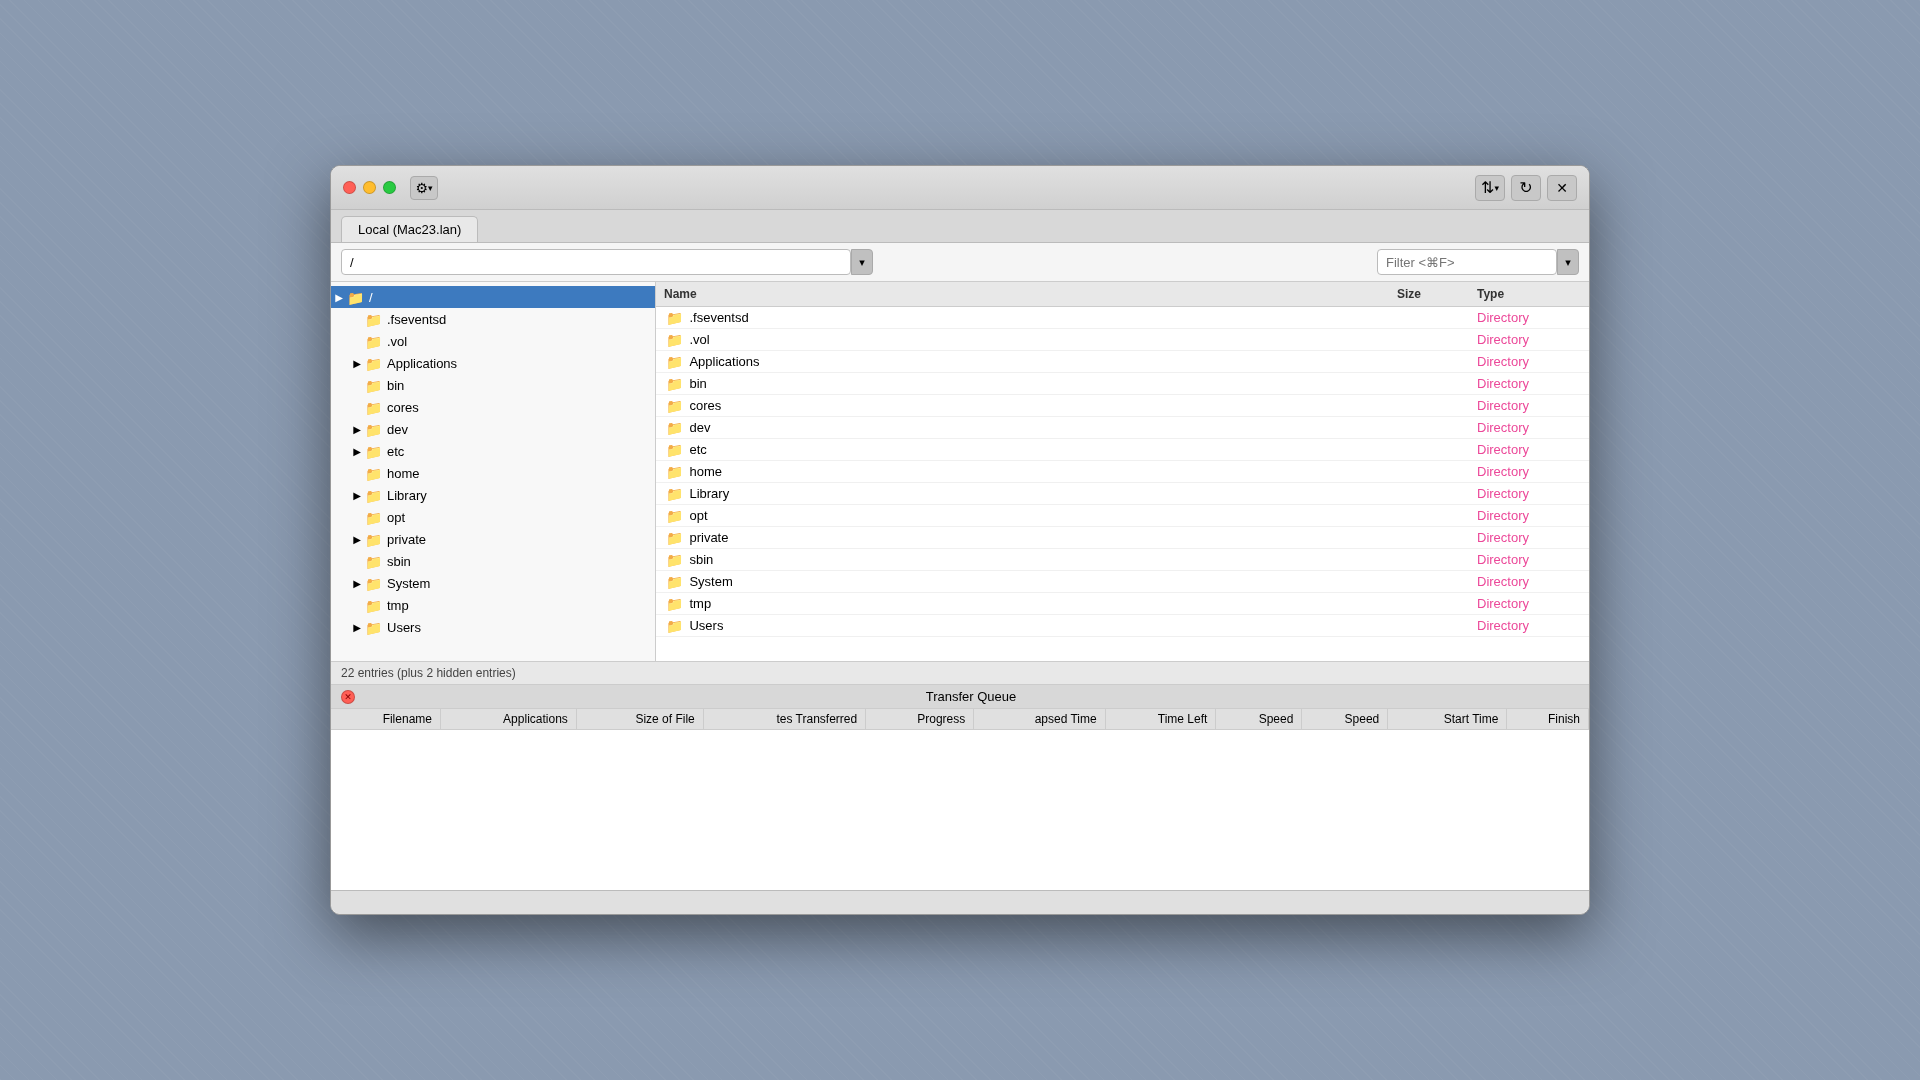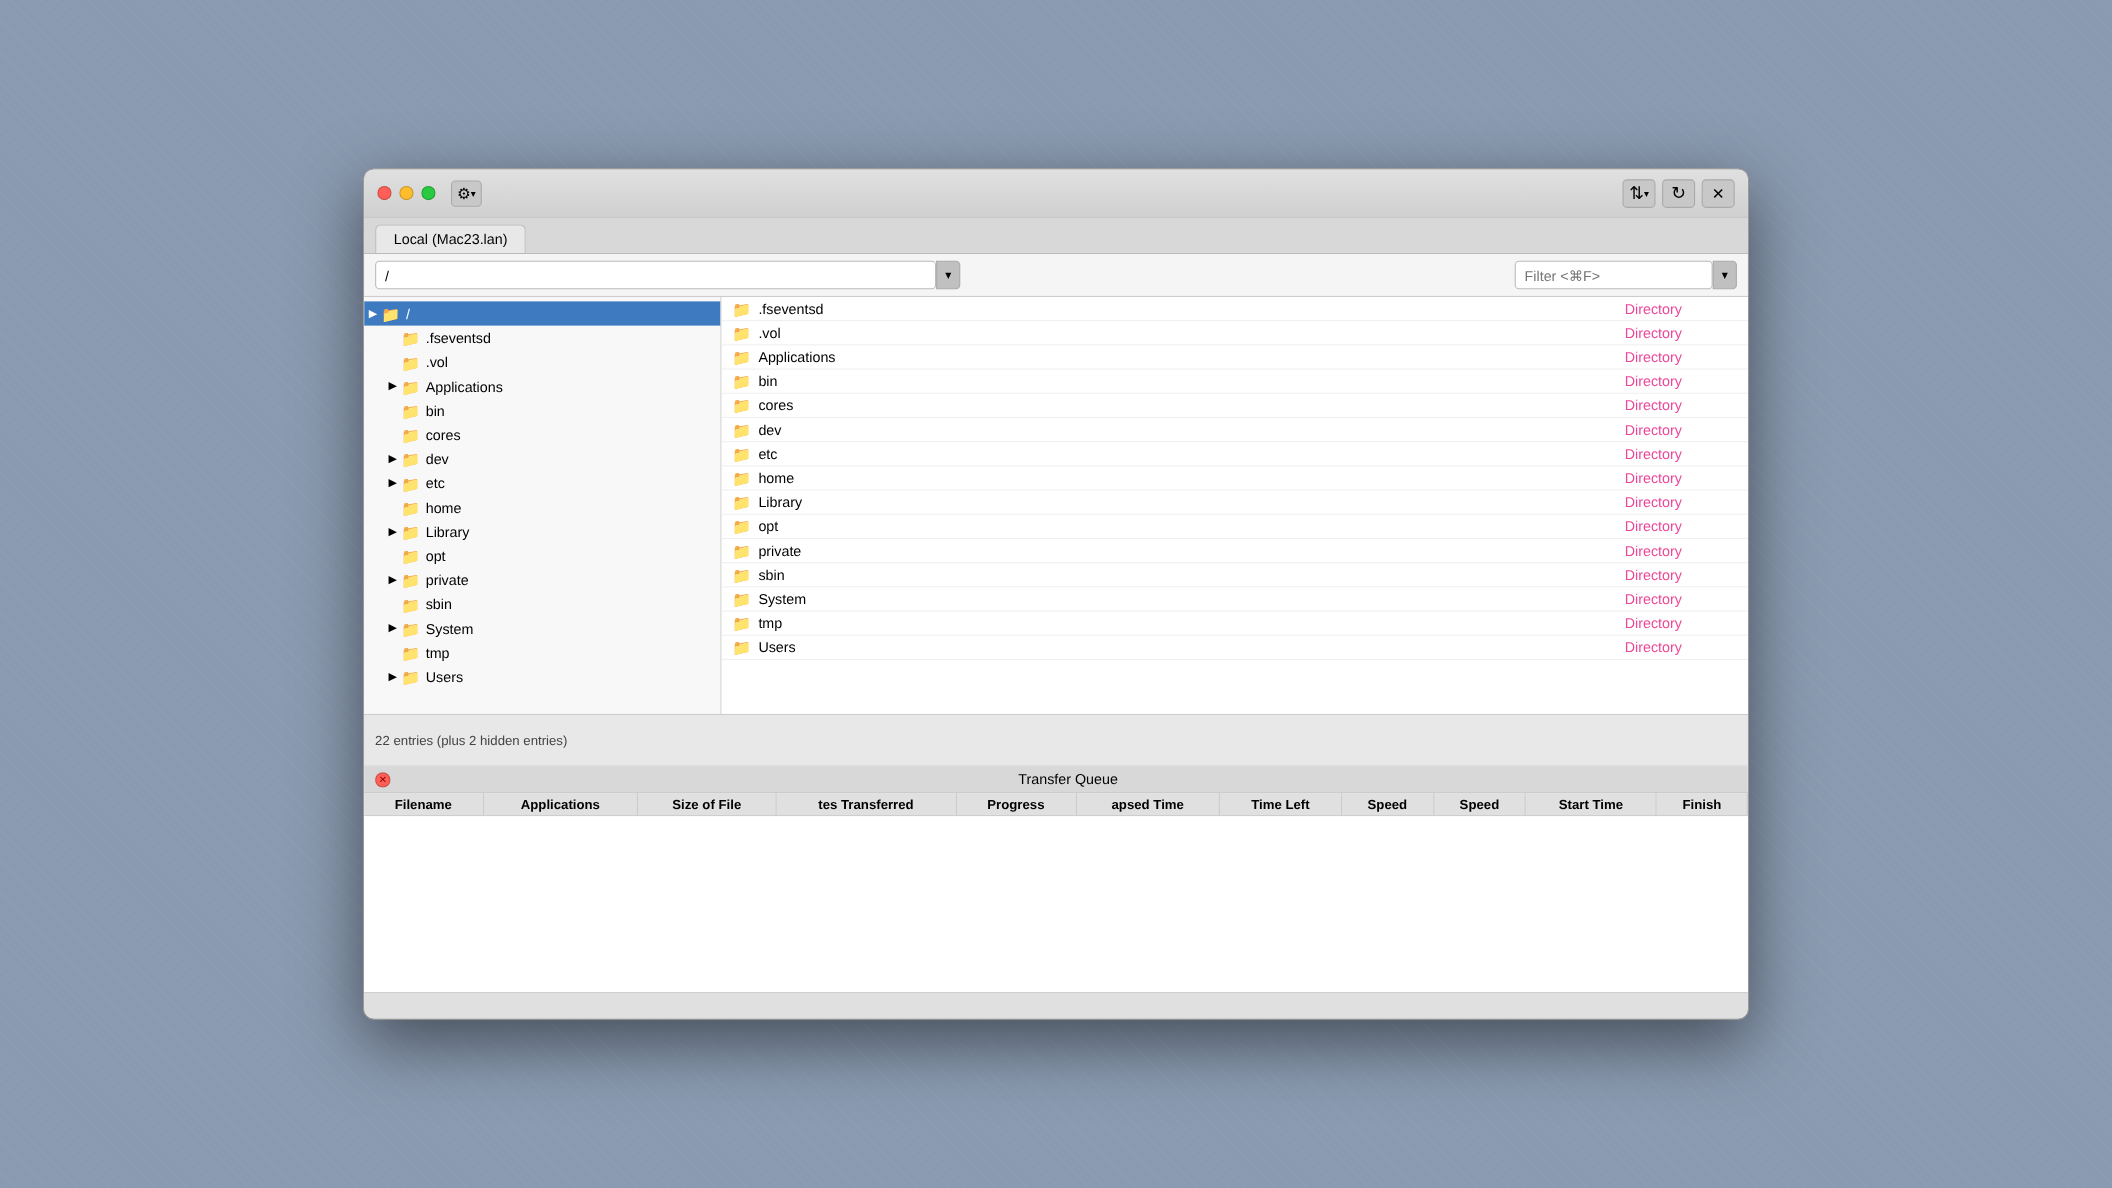--- a/index.html
+++ b/index.html
@@ -349,6 +349,11 @@
     </div>
 
     <div class="file-panel">
+      <div class="file-header">
+        <div class="file-header-cell col-name">Name</div>
+        <div class="file-header-cell col-size">Size</div>
+        <div class="file-header-cell col-type">Type</div>
+      </div>
       <div id="file-list-container">
           <div class="file-row">
             <div class="file-name-cell">

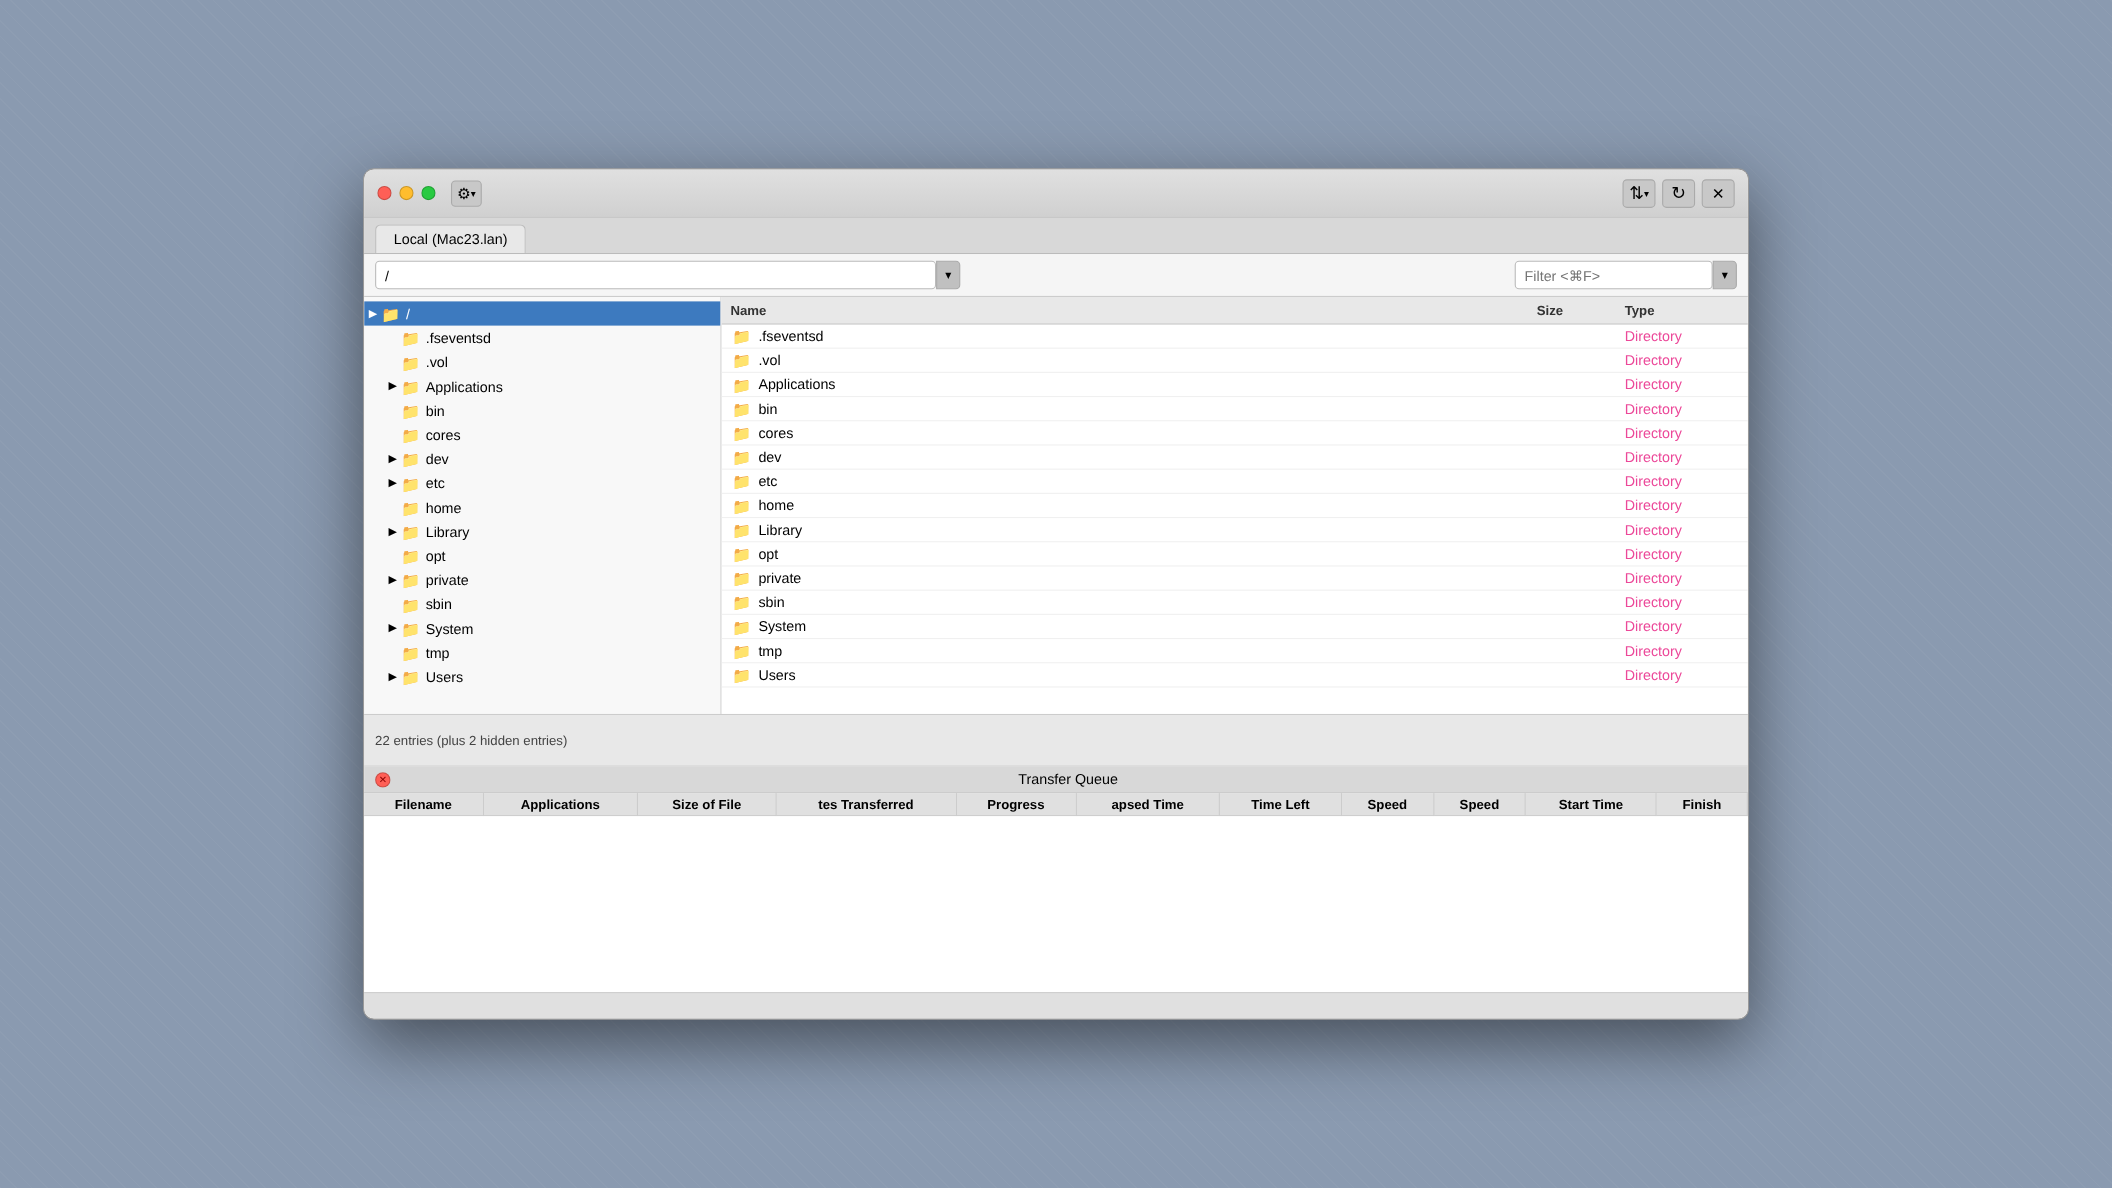--- a/index.html
+++ b/index.html
@@ -165,7 +165,7 @@
     
     .statusbar {
       background: #e8e8e8;
-      padding: 16px 10px;
+      padding: 4px 10px;
       font-size: 12px;
       color: #444;
       border-bottom: 1px solid #ccc;

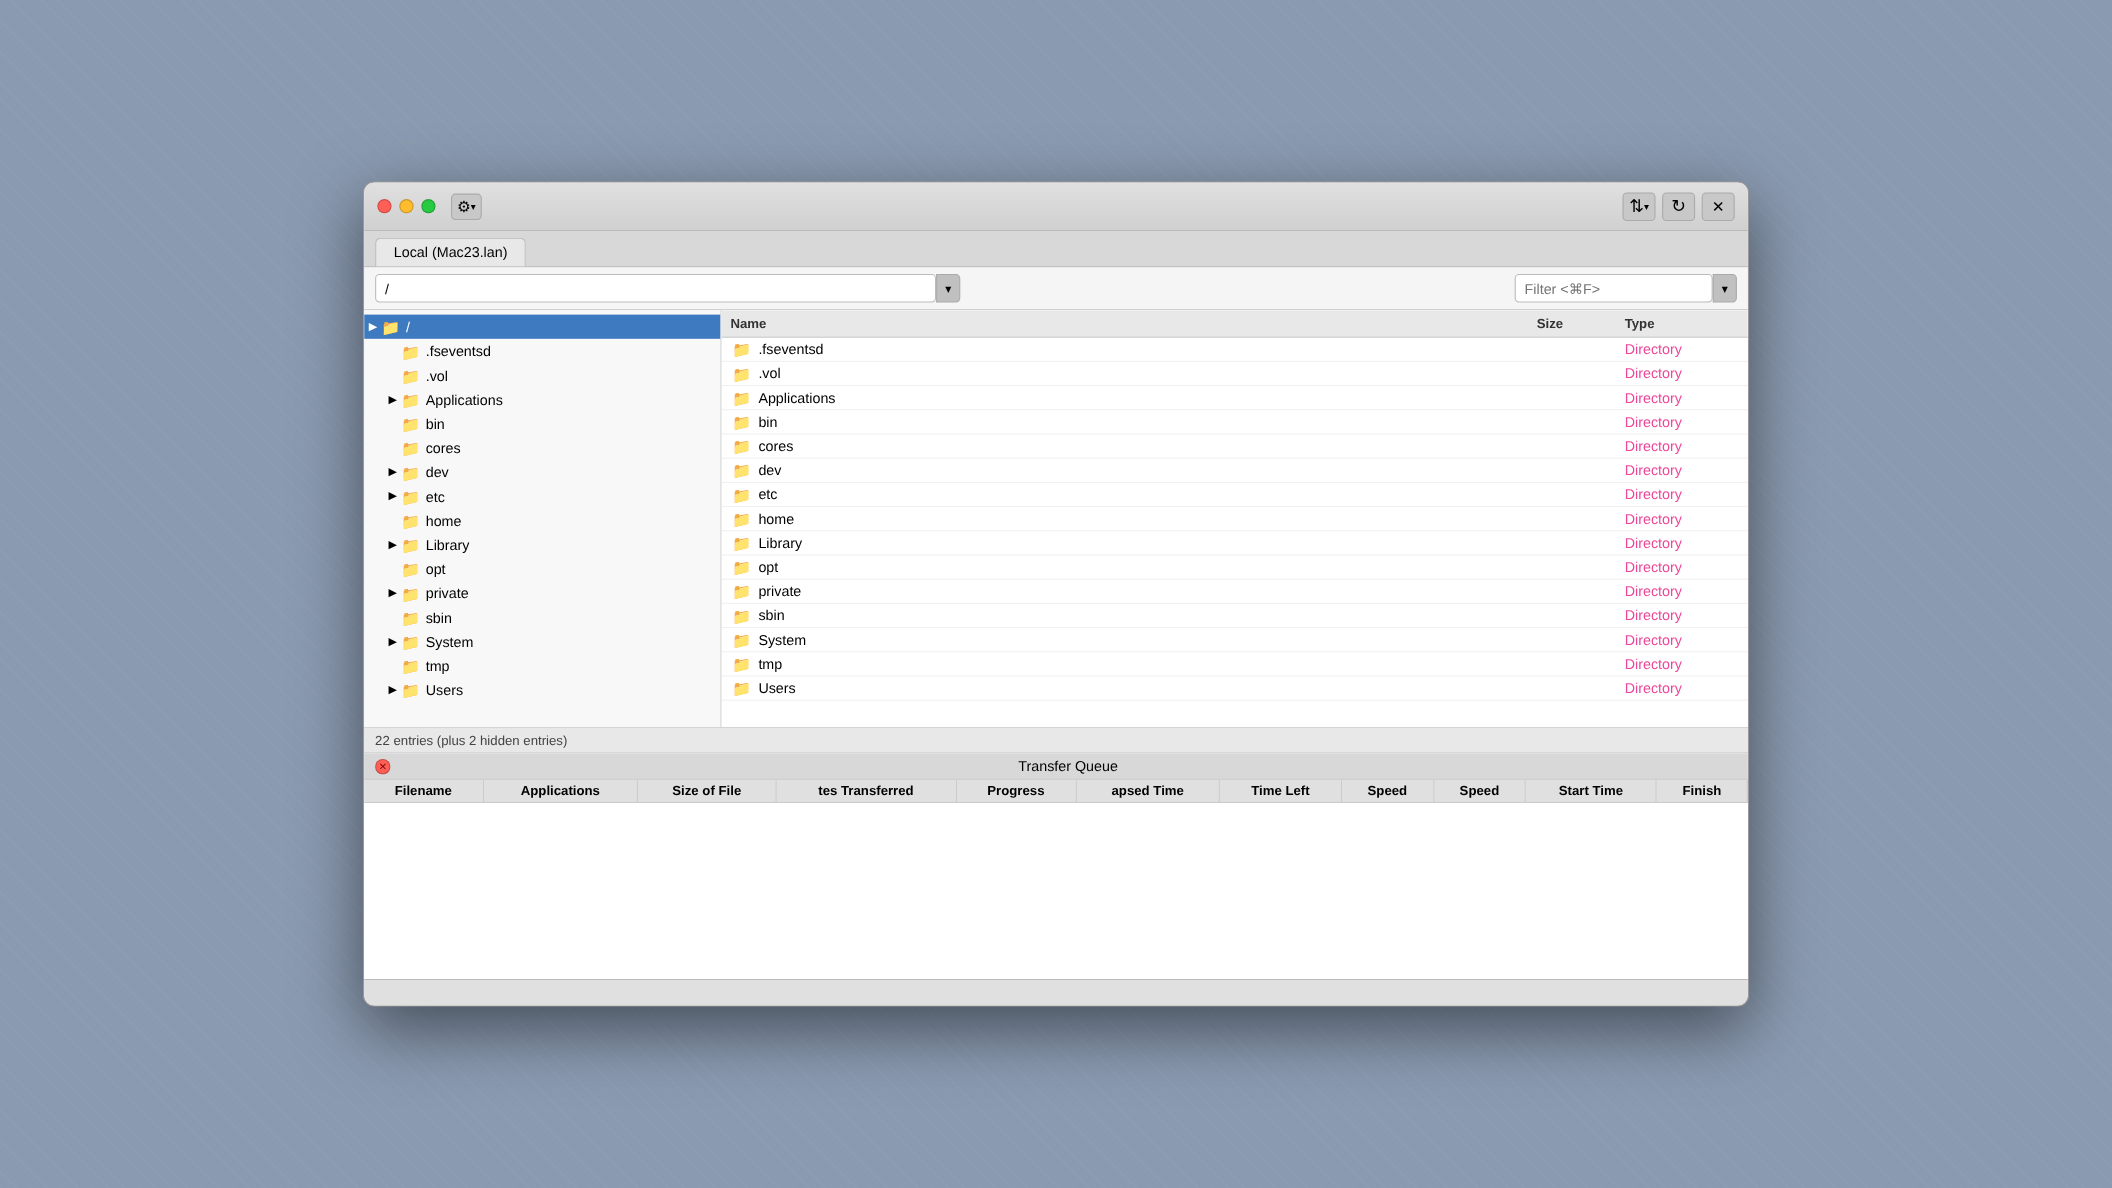--- a/index.html
+++ b/index.html
@@ -194,9 +194,9 @@
     }
     .transfer-table th {
       background: #e0e0e0;
-      font-size: 12px; font-weight: 700;
+      font-size: 12px; font-weight: 400;
       padding: 3px 8px;
-      text-align: center;
+      text-align: right;
       border-bottom: 1px solid #ccc;
       border-right: 1px solid #ccc;
       white-space: nowrap;

